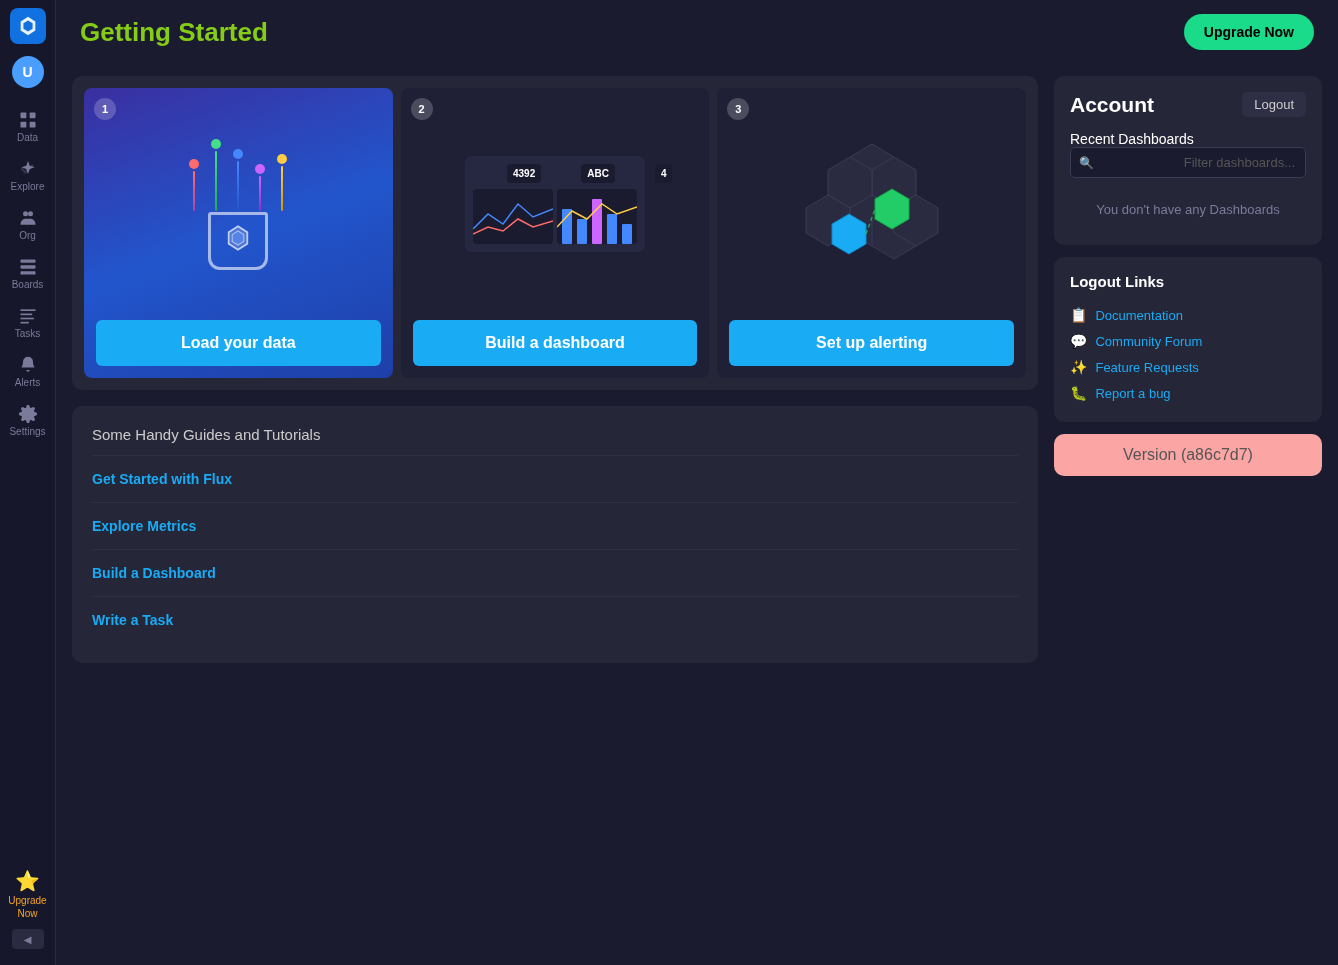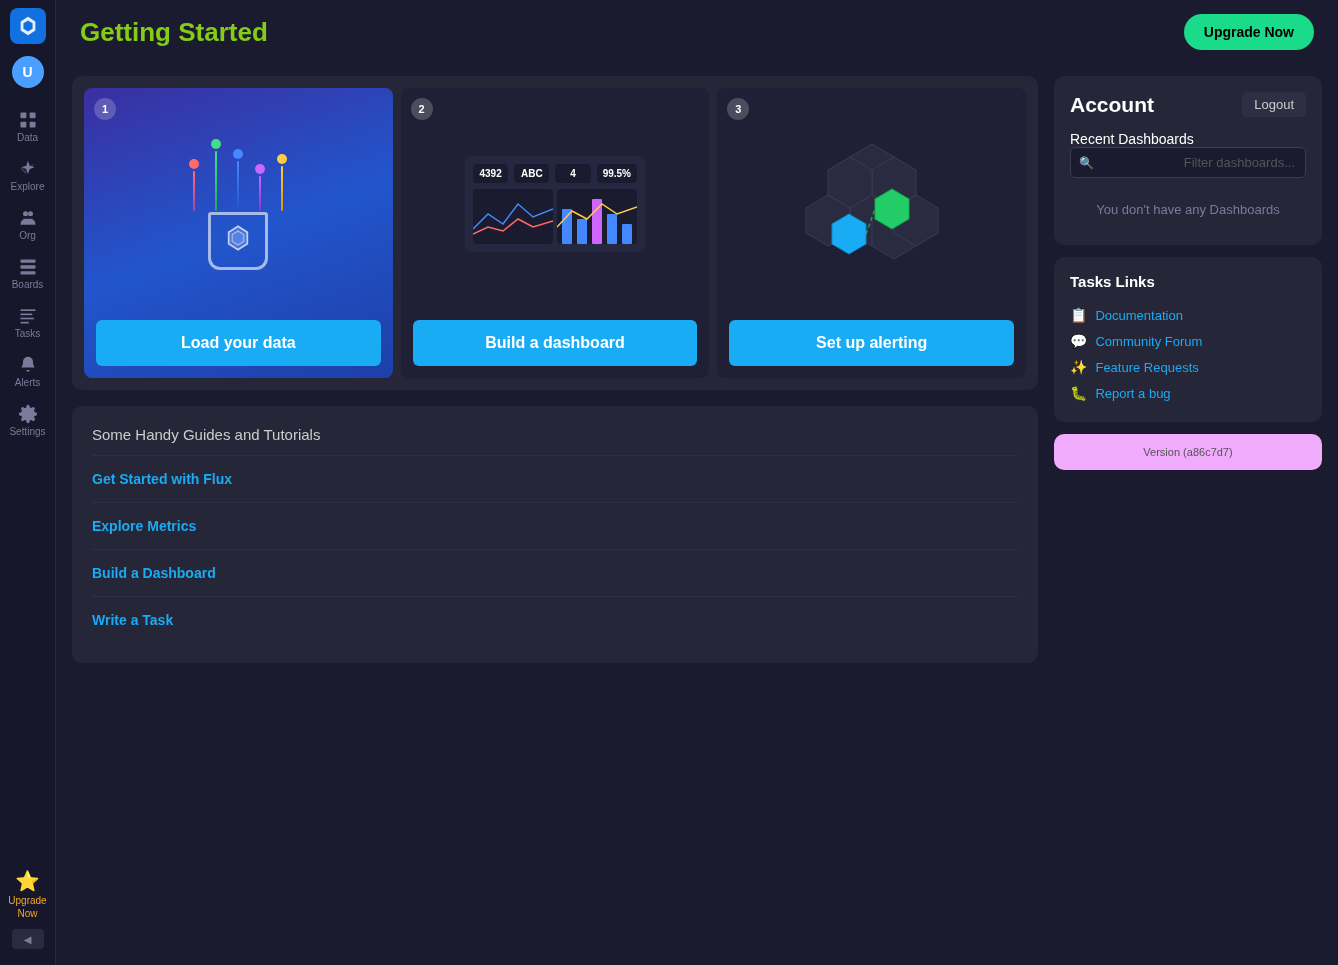--- a/index.html
+++ b/index.html
@@ -285,6 +285,7 @@
       font-size: 9px;
       color: #ccc;
       text-align: center;
+      margin-left: 34px;
     }
     .dash-stat-val {
       color: #fff;

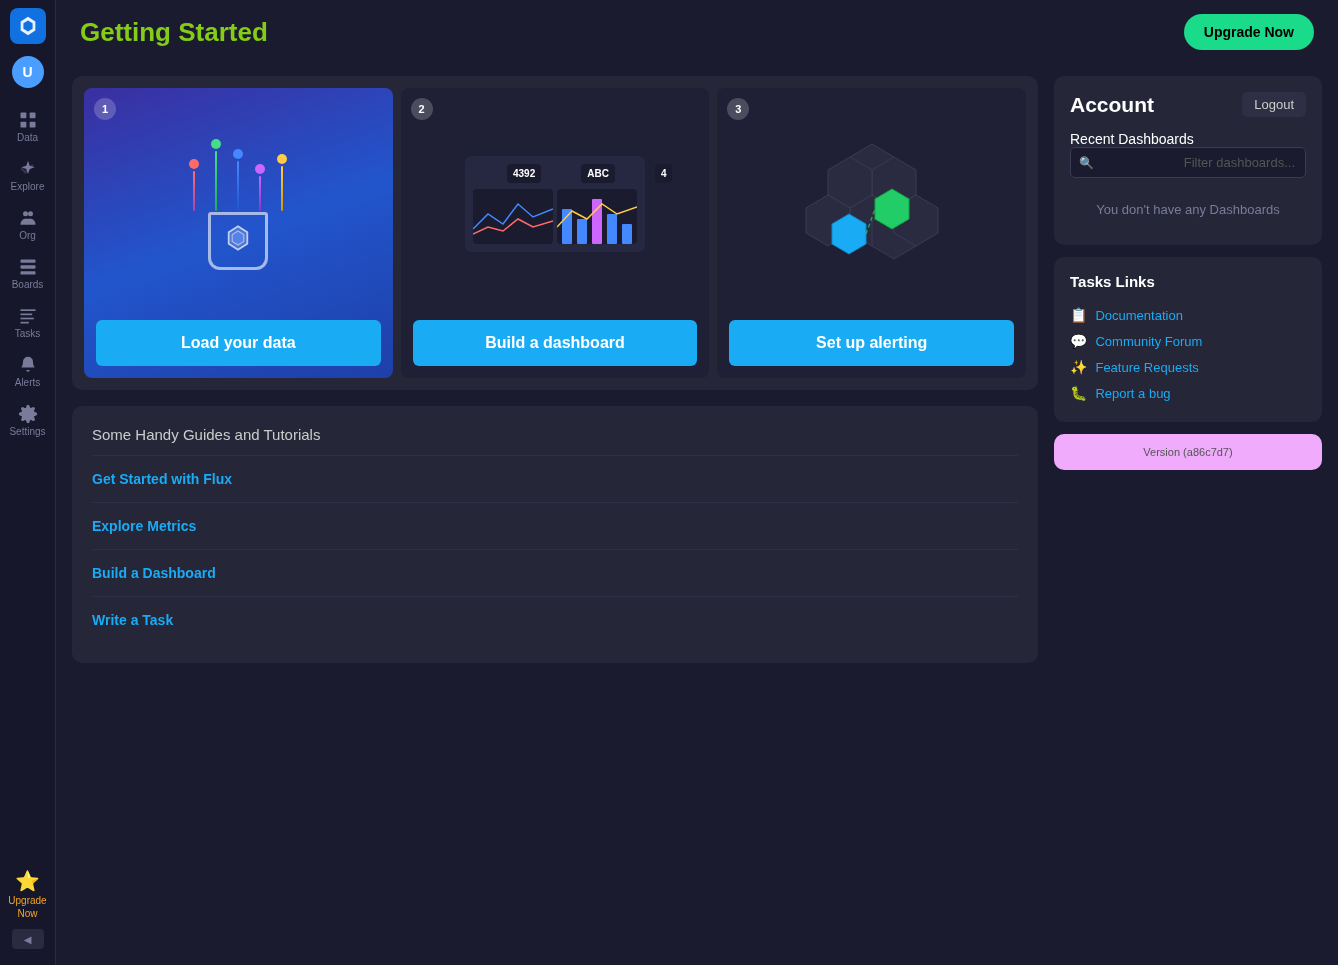--- a/index.html
+++ b/index.html
@@ -700,7 +700,7 @@
       </div>
 
       <div class="panel-box useful-links-box">
-        <div class="useful-links-title">Tasks Links</div>
+        <div class="useful-links-title">Logout Links</div>
         <div class="link-item">
           <span class="link-emoji">📋</span>
           <a href="#">Documentation</a>

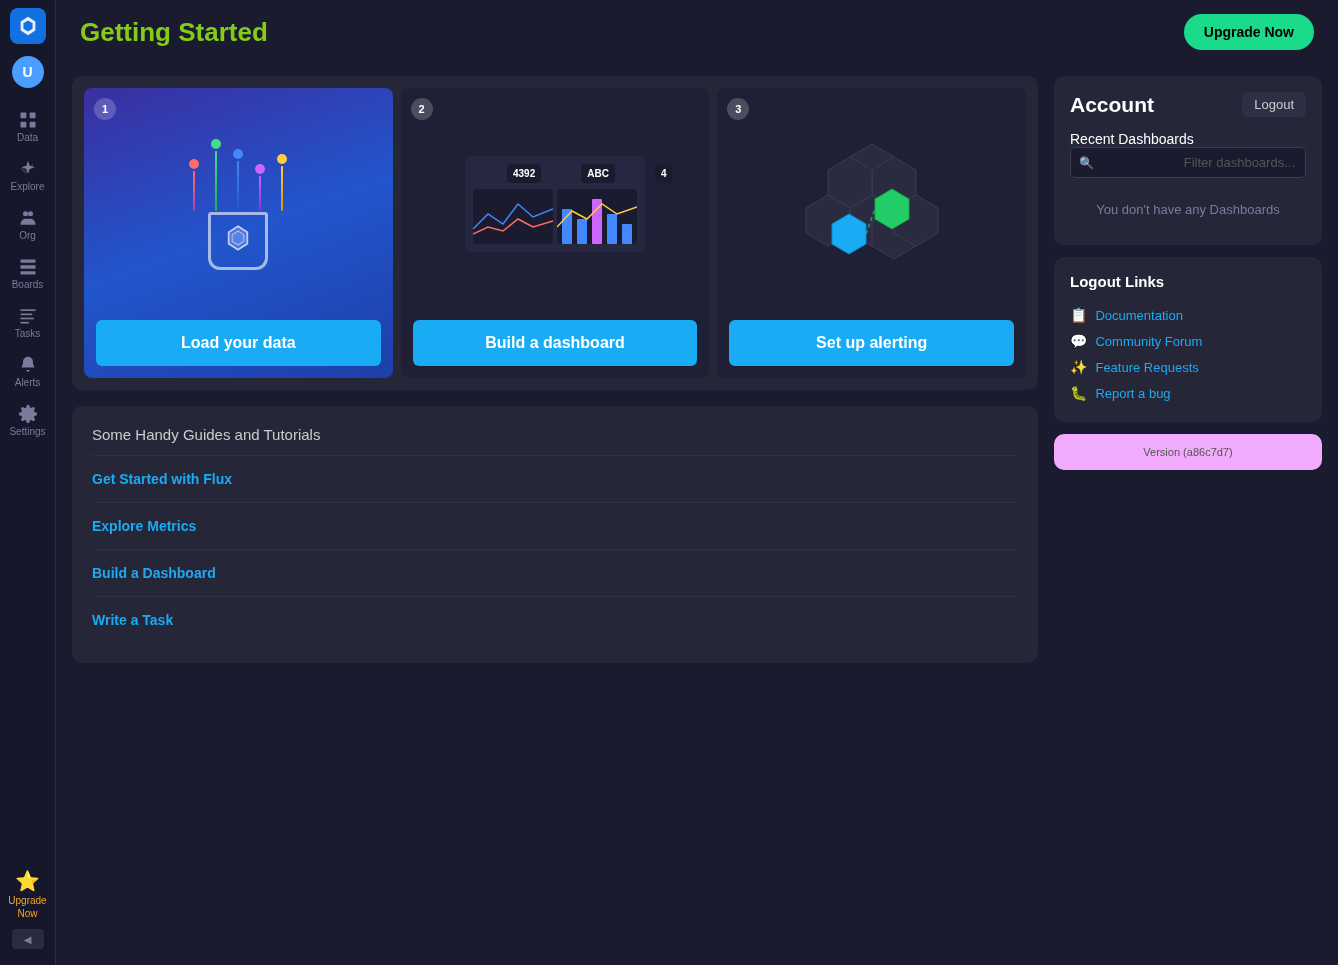--- a/index.html
+++ b/index.html
@@ -453,11 +453,11 @@
     .link-emoji { font-size: 14px; }
 
     .version-box {
-      background: #f0abfc;
+      background: #fca5a5;
       border-radius: 10px;
       padding: 12px;
       text-align: center;
-      font-size: 11px;
+      font-size: 16px;
       color: #555;
     }
 

